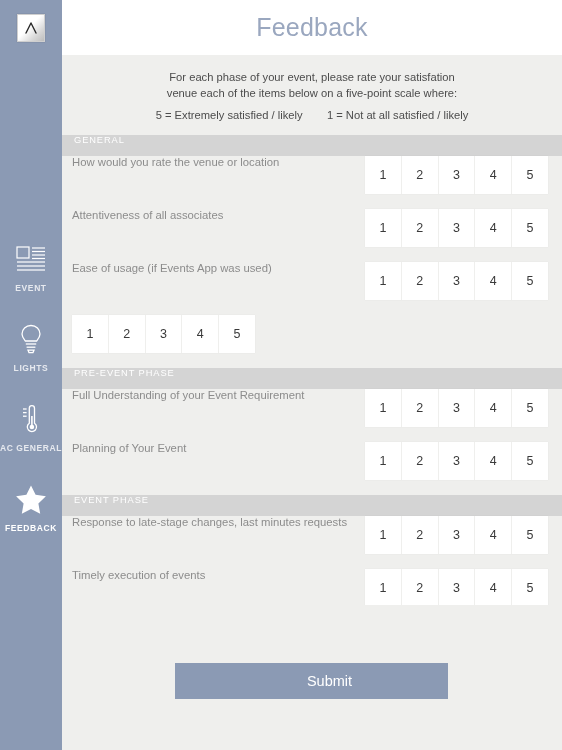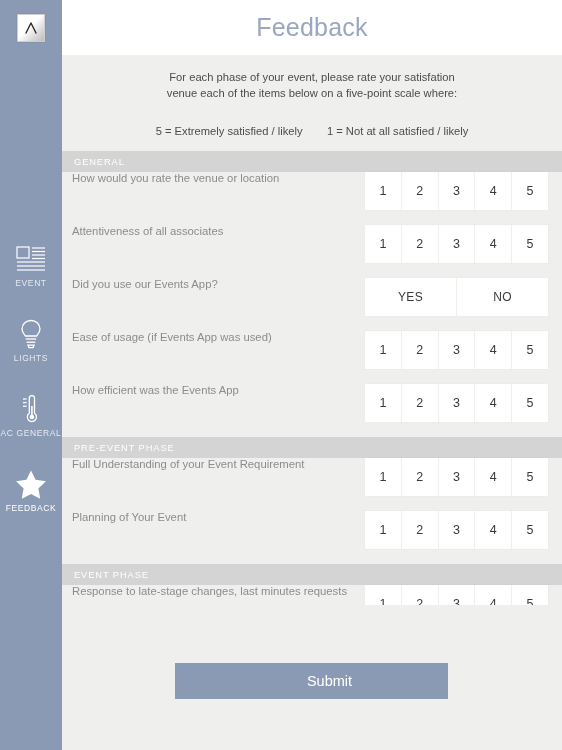--- a/index.html
+++ b/index.html
@@ -91,7 +91,7 @@
     line-height:16px;
   }
   .intro-scale {
-    margin-top:24px;
+    margin-top:8px;
     font-size:11.2px;
     color:#4c4c4c;
   }

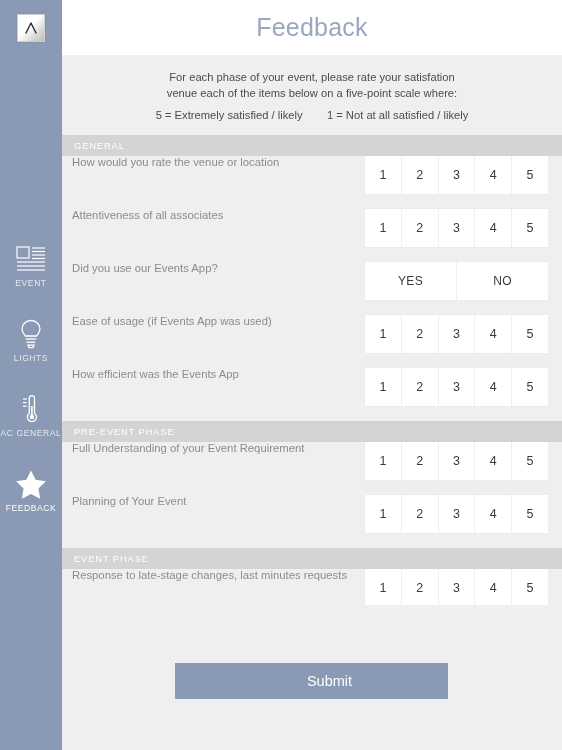--- a/index.html
+++ b/index.html
@@ -100,7 +100,7 @@
   .section-head {
     height:21px;
     background:#d4d4d4;
-    display:flex; align-items:center;
+    display:flex; 
     padding-left:12px;
   }
   .section-head-label {

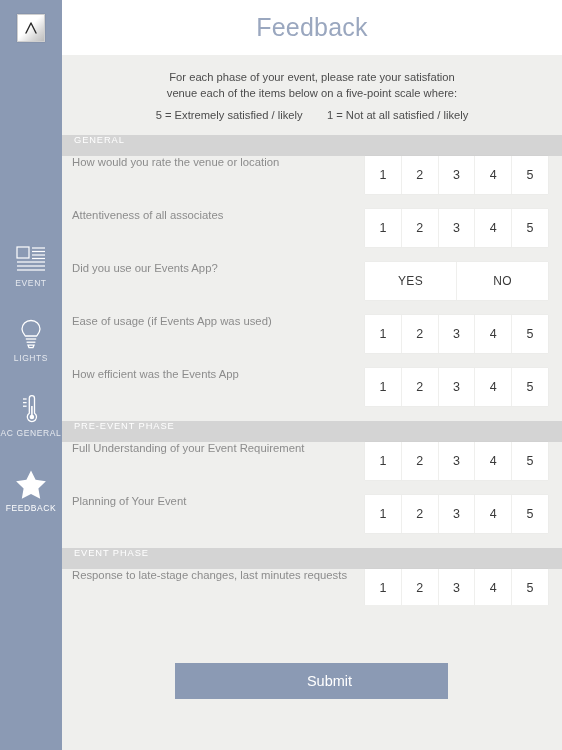--- a/index.html
+++ b/index.html
@@ -281,13 +281,6 @@
             </div>
           </div>
           <div class="row">
-            <div class="row-label">Did you use our Events App?</div>
-            <div class="rating binary">
-              <div class="cell">YES</div>
-              <div class="cell">NO</div>
-            </div>
-          </div>
-          <div class="row">
             <div class="row-label">Ease of usage (if Events App was used)</div>
             <div class="rating">
               <div class="cell">1</div>

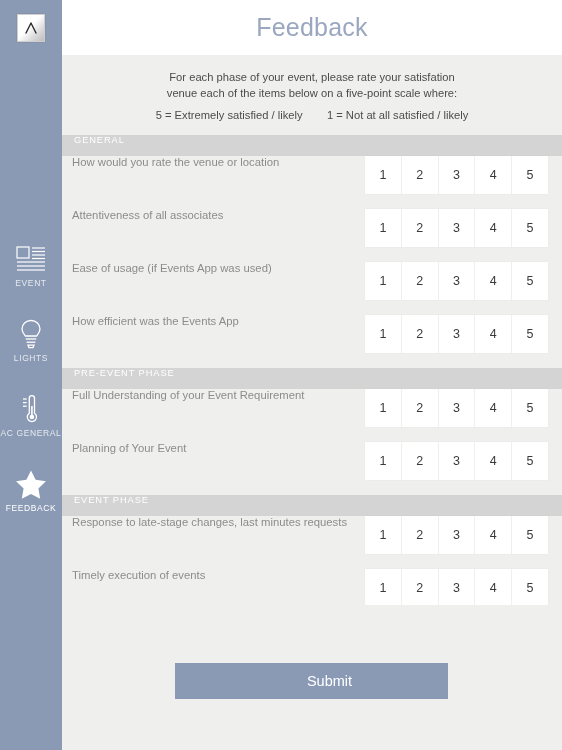--- a/index.html
+++ b/index.html
@@ -48,8 +48,10 @@
     font-size:8.5px;
     letter-spacing:.6px;
     color:#e6e9ef;
+    margin-top:5px;
     text-align:center;
     white-space:nowrap;
+    font-weight:bold;
   }
   .nav-item.active .nav-label { color:#ffffff; }
 

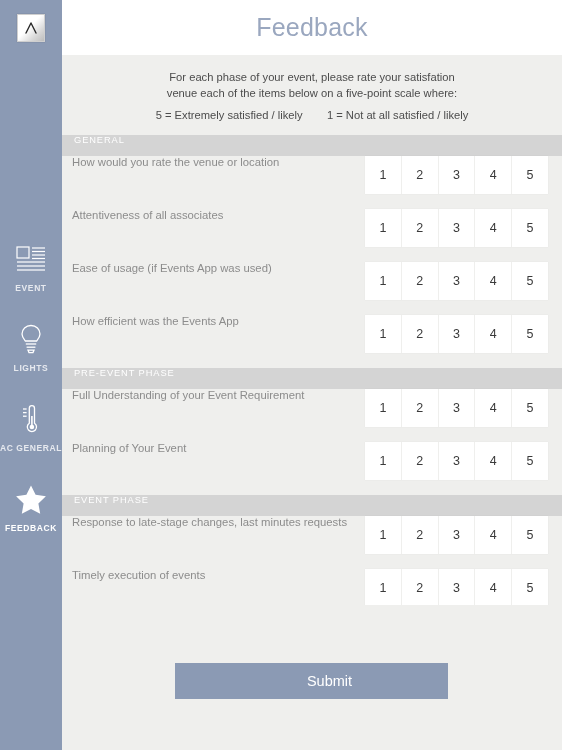--- a/index.html
+++ b/index.html
@@ -293,7 +293,6 @@
             </div>
           </div>
           <div class="row">
-            <div class="row-label">How efficient was the Events App</div>
             <div class="rating">
               <div class="cell">1</div>
               <div class="cell">2</div>

